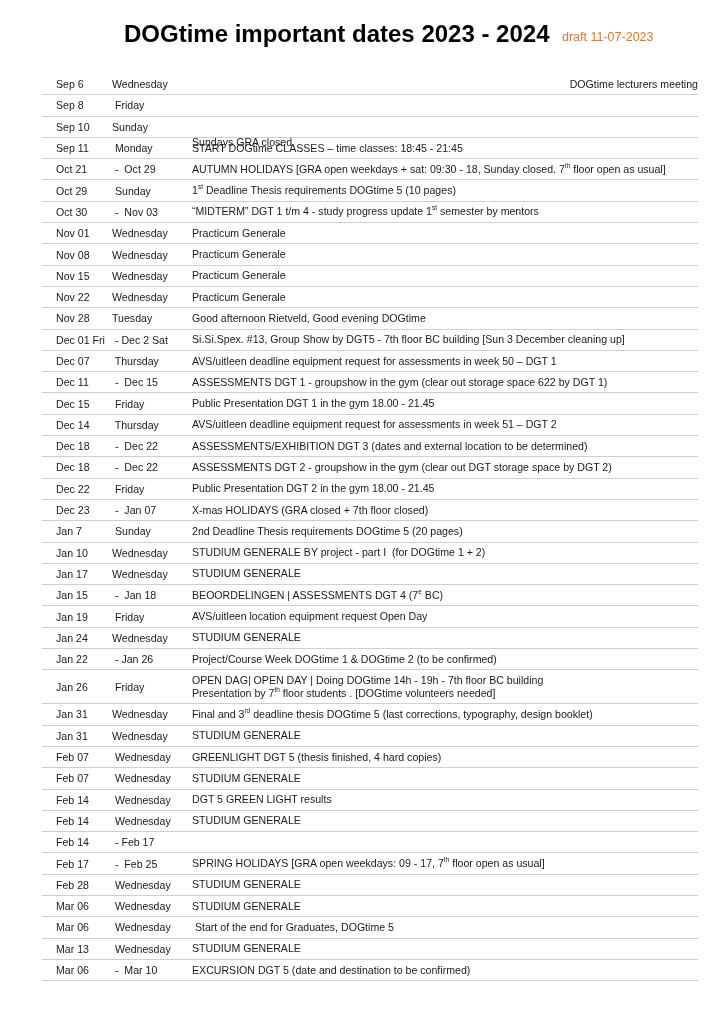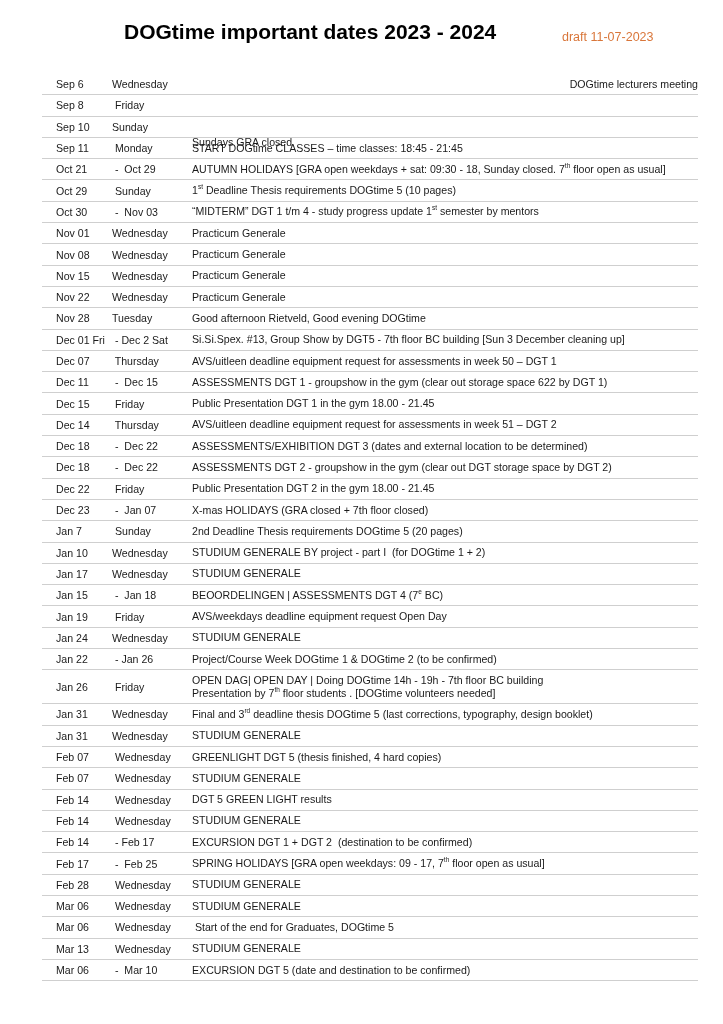--- a/index.html
+++ b/index.html
@@ -5,7 +5,7 @@
   html, body { margin: 0; padding: 0; background: #ffffff; }
   body { width: 723px; height: 1024px; position: relative; overflow: hidden;
          font-family: "Liberation Sans", sans-serif; color: #111; }
-  .title { position: absolute; left: 124px; top: 20px; font-size: 21px; font-weight: bold;
+  .title { position: absolute; left: 124px; top: 20px; font-size: 24px; font-weight: bold;
            letter-spacing: 0px; color: #000; white-space: nowrap; }
   .draft { position: absolute; left: 562px; top: 30px; font-size: 12.5px; color: #d9763a; white-space: nowrap; }
   .table { position: absolute; left: 42px; top: 74px; width: 656px; }

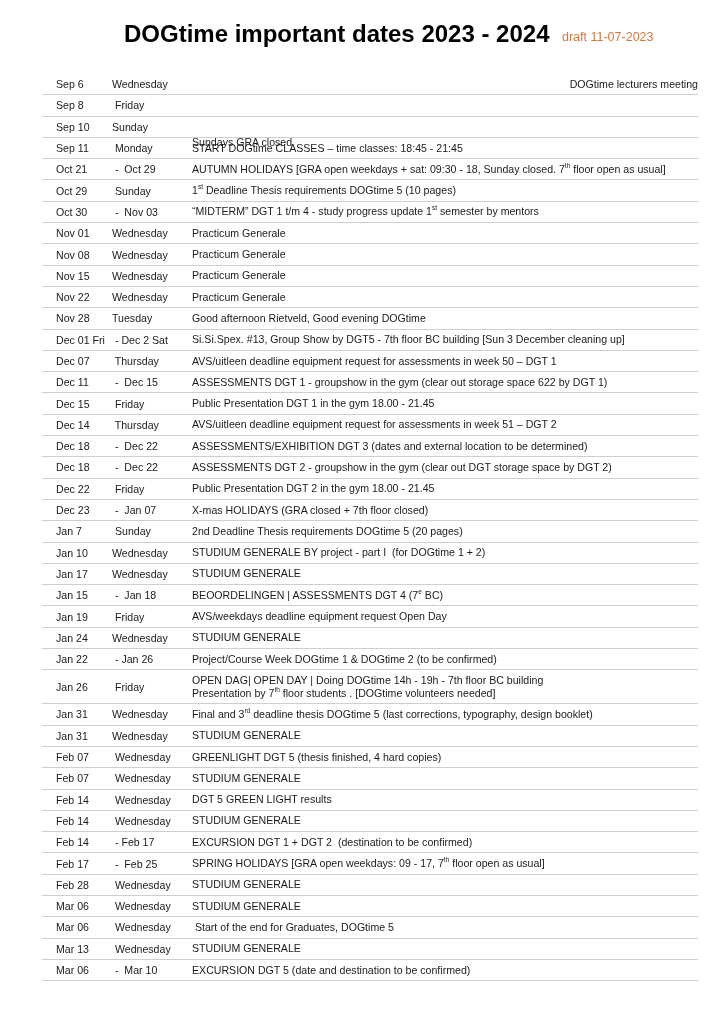--- a/index.html
+++ b/index.html
@@ -159,7 +159,7 @@
     <div class="row">
       <div class="c-date">Jan 19</div>
       <div class="c-day" style="white-space: pre;"> Friday</div>
-      <div class="c-desc" style="white-space: pre;">AVS/weekdays deadline equipment request Open Day</div>
+      <div class="c-desc" style="white-space: pre;">AVS/uitleen location equipment request Open Day</div>
     </div>
     <div class="row">
       <div class="c-date">Jan 24</div>

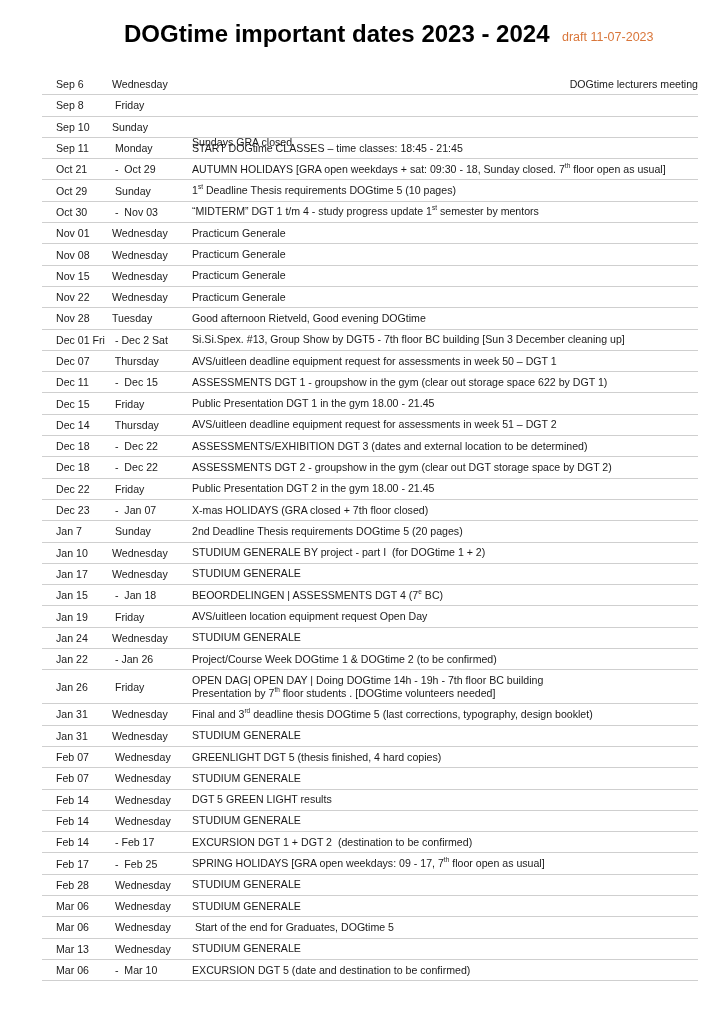--- a/index.html
+++ b/index.html
@@ -214,7 +214,6 @@
     <div class="row">
       <div class="c-date">Feb 14</div>
       <div class="c-day" style="white-space: pre;"> - Feb 17</div>
-      <div class="c-desc" style="white-space: pre;">EXCURSION DGT 1 + DGT 2  (destination to be confirmed)</div>
     </div>
     <div class="row">
       <div class="c-date">Feb 17</div>

